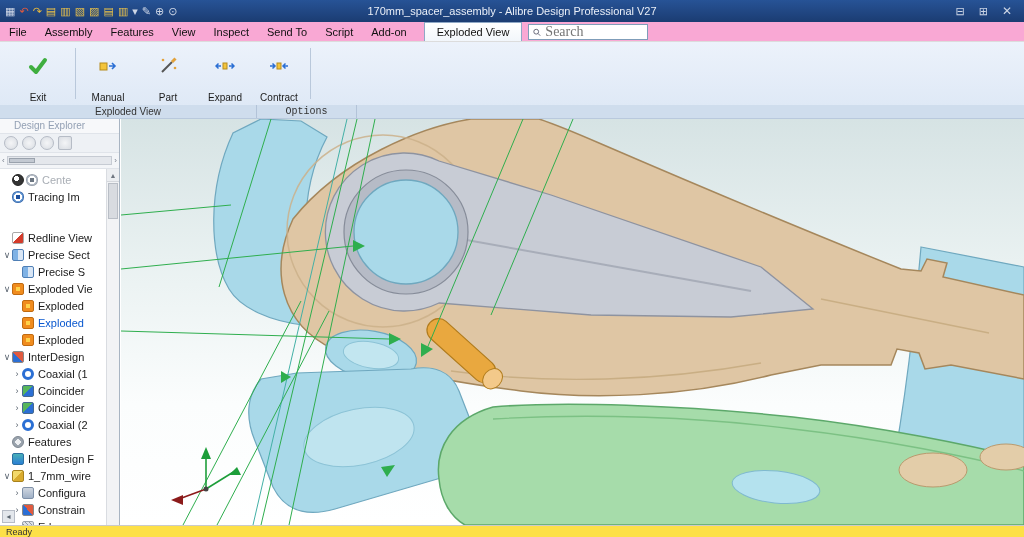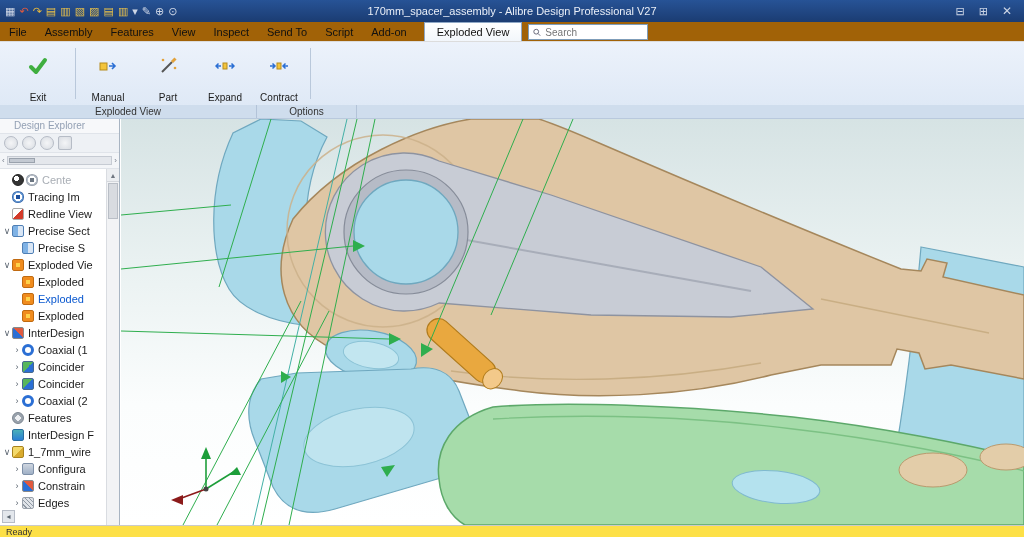--- a/index.html
+++ b/index.html
@@ -19,7 +19,7 @@
   .tb-close { color:#fff; font-size:12px; }
 
   
-  .menubar { position:absolute; top:22px; left:0; width:100%; height:20px; background:#a16207;
+  .menubar { position:absolute; top:22px; left:0; width:100%; height:20px; background:#f9a8d4;
     display:flex; align-items:stretch; border-bottom:1px solid #dcdcdc; }
   .menu-item { font-size:11px; color:#111; padding:0 9px; display:flex; align-items:center; }
   .menu-tab { font-size:11px; color:#111; background:linear-gradient(#ffffff,#f2f6fb);

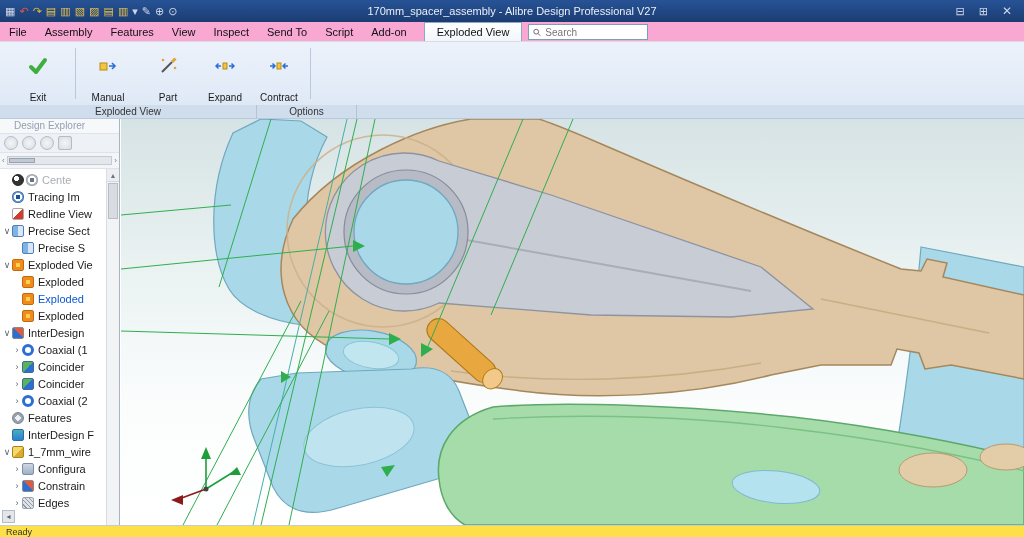--- a/index.html
+++ b/index.html
@@ -27,8 +27,8 @@
     display:flex; align-items:center; }
   .search-box { display:flex; align-items:center; background:#fff; border:1px solid #7f9db9;
     height:16px; width:120px; margin:2px 0 0 6px; padding:0 4px; gap:4px; }
-  .search-box input { border:none; outline:none; font-size:10px; width:100%;
-    font-family:Liberation Sans, sans-serif; color:#333; background:transparent; }
+  .search-box input { border:none; outline:none; font-size:14px; width:100%;
+    font-family:Liberation Serif, serif; color:#333; background:transparent; }
 
   
   .ribbon { position:absolute; top:42px; left:0; width:100%; height:63px;

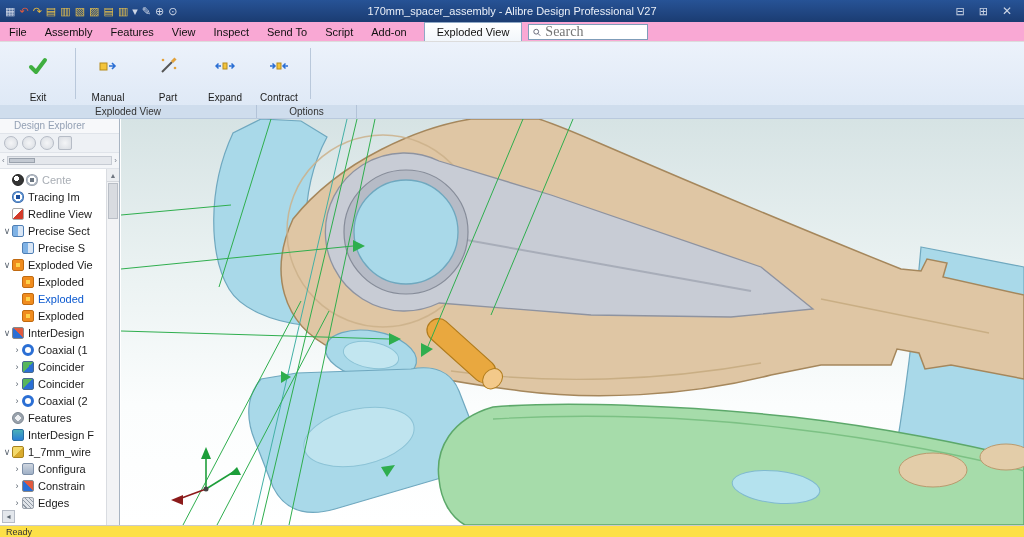--- a/index.html
+++ b/index.html
@@ -200,7 +200,7 @@
     </div>
   <div class="groupband" id="groupband">
       <div class="group-cell" style="width: 257px;">Exploded View</div>
-      <div class="group-cell" style="width: 100px;">Options</div>
+      <div class="group-cell" style="width: 100px; font-family: Liberation Mono, monospace;">Options</div>
     </div>
 
   <div class="panel">

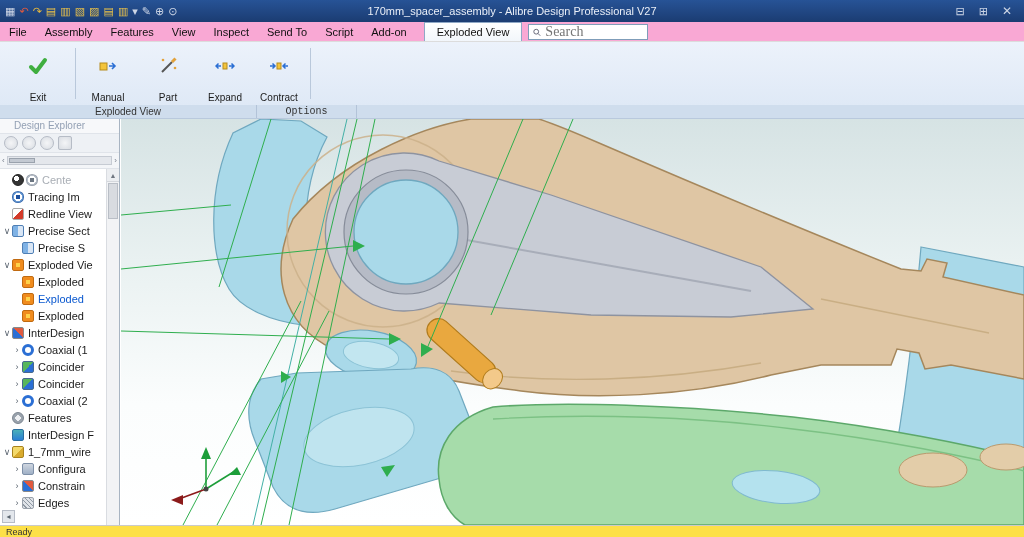--- a/index.html
+++ b/index.html
@@ -231,7 +231,7 @@
           <span class="ti" data-icon="eye"></span>
           <span class="tr-label">Tracing Im</span>
         </div>
-        <div class="tree-row" style="padding-left: 2px;">
+        <div class="tree-row" style="padding-left: 2px; margin-top: 24px;">
           <span class="tr-exp"></span>
           <span class="ti" data-icon="redline"></span>
           <span class="tr-label">Redline View</span>

